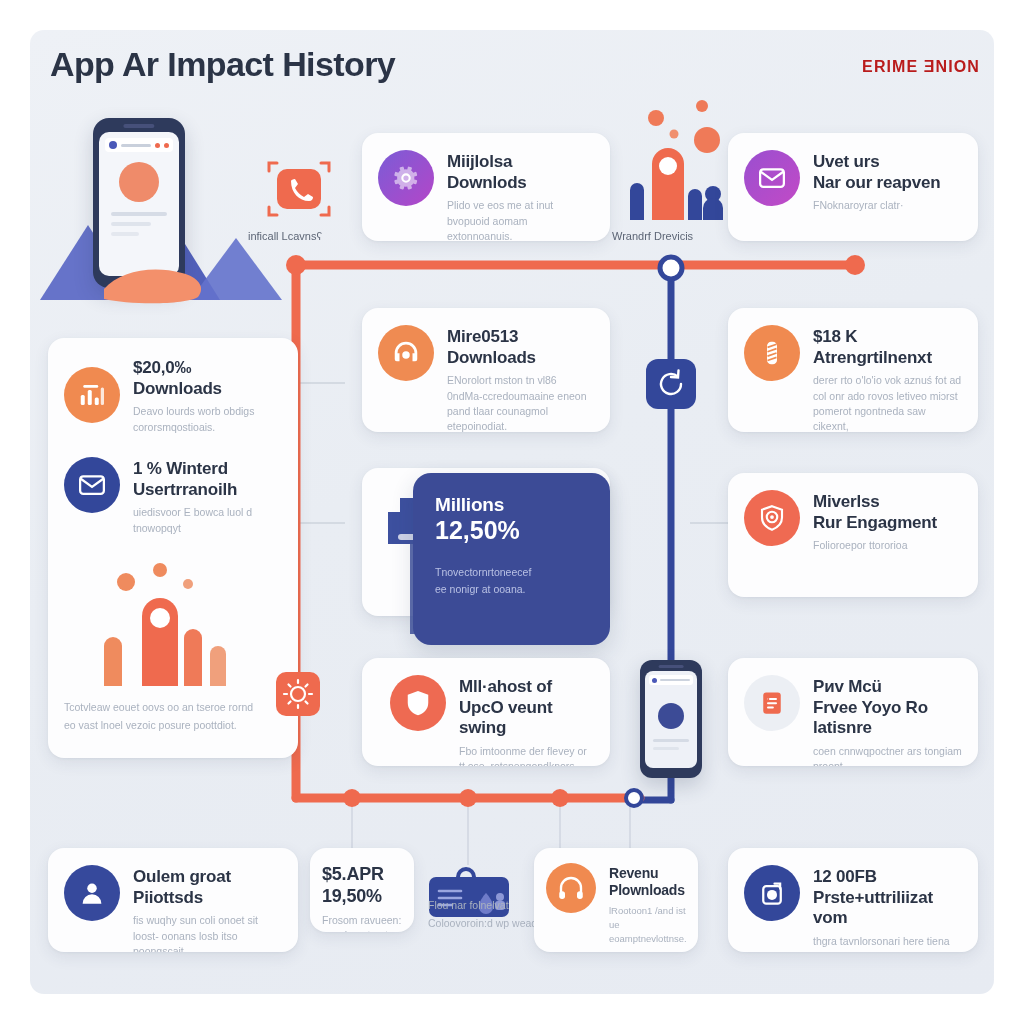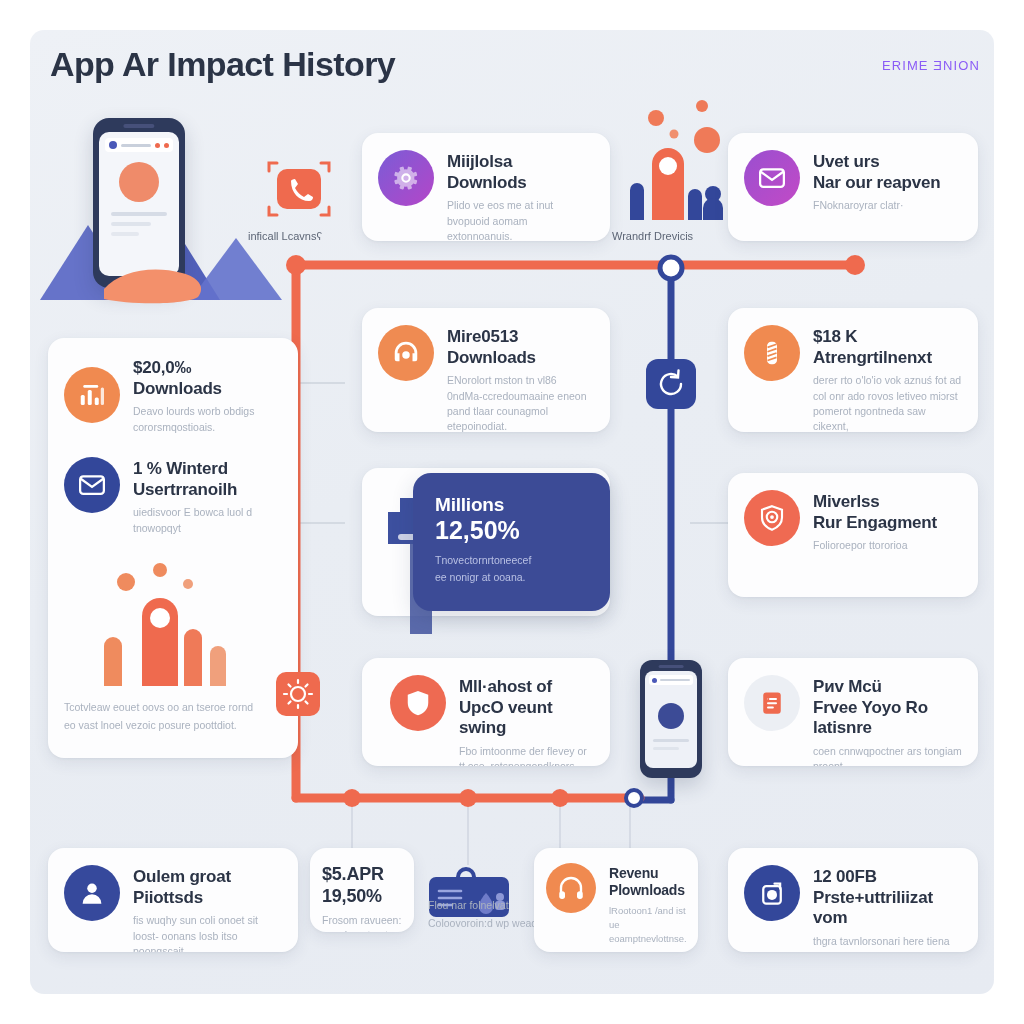--- a/index.html
+++ b/index.html
@@ -19,7 +19,7 @@
   }
   .brand{
     position:absolute;right:44px;top:58px;
-    font-size:13px;font-weight:400;letter-spacing:1.1px;color:#8b5cf6;
+    font-size:16px;font-weight:700;letter-spacing:1.1px;color:#b91c1c;
   }
 
   

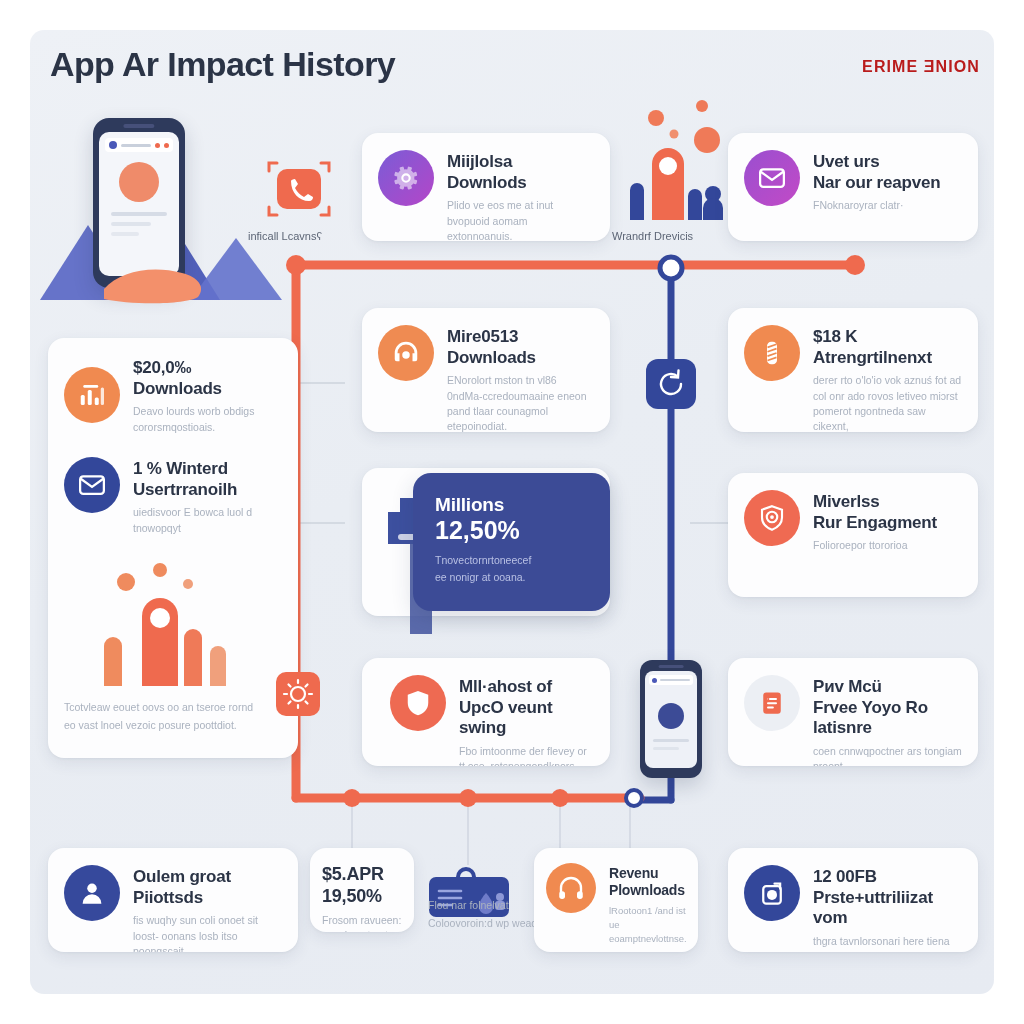--- a/index.html
+++ b/index.html
@@ -327,7 +327,7 @@
     </svg>
   </div>
 
-  <div class="navycard" style="left:413px;top:473px;width:197px;height:138px;">
+  <div class="navycard" style="left:413px;top:473px;width:197px;height:172px;">
     <div class="h">Millions</div>
     <div class="num">12,50%</div>
     <div class="sub">Tnovectornrtoneecef</div>

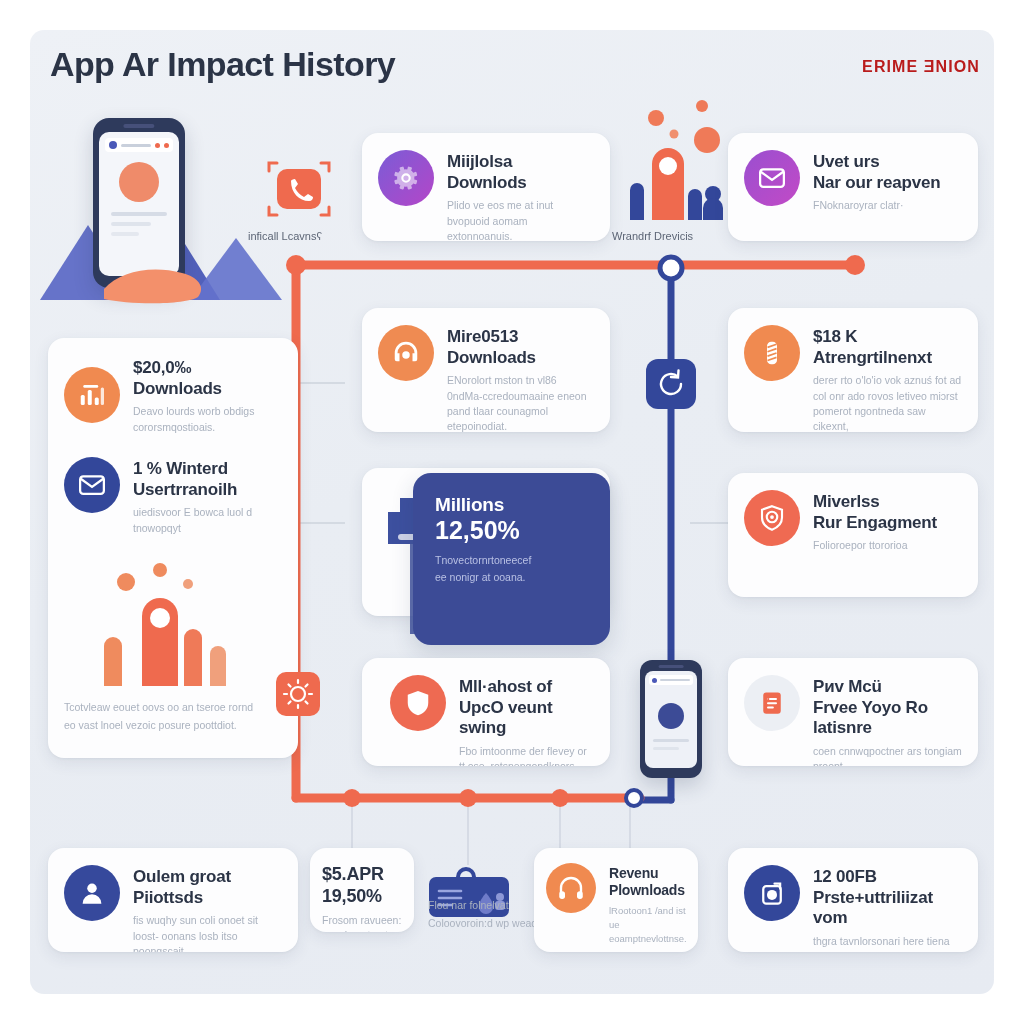--- a/index.html
+++ b/index.html
@@ -68,7 +68,7 @@
   }
   .navycard .h{color:#ffffff;font-size:19px;}
   .navycard .num{color:#ffffff;font-size:25px;font-weight:700;line-height:1.1;margin-top:1px;}
-  .navycard .sub{color:#b9c1e4;font-size:10.5px;margin-top:8px;}
+  .navycard .sub{color:#b9c1e4;font-size:10.5px;margin-top:20px;}
 
   
   .cap{

